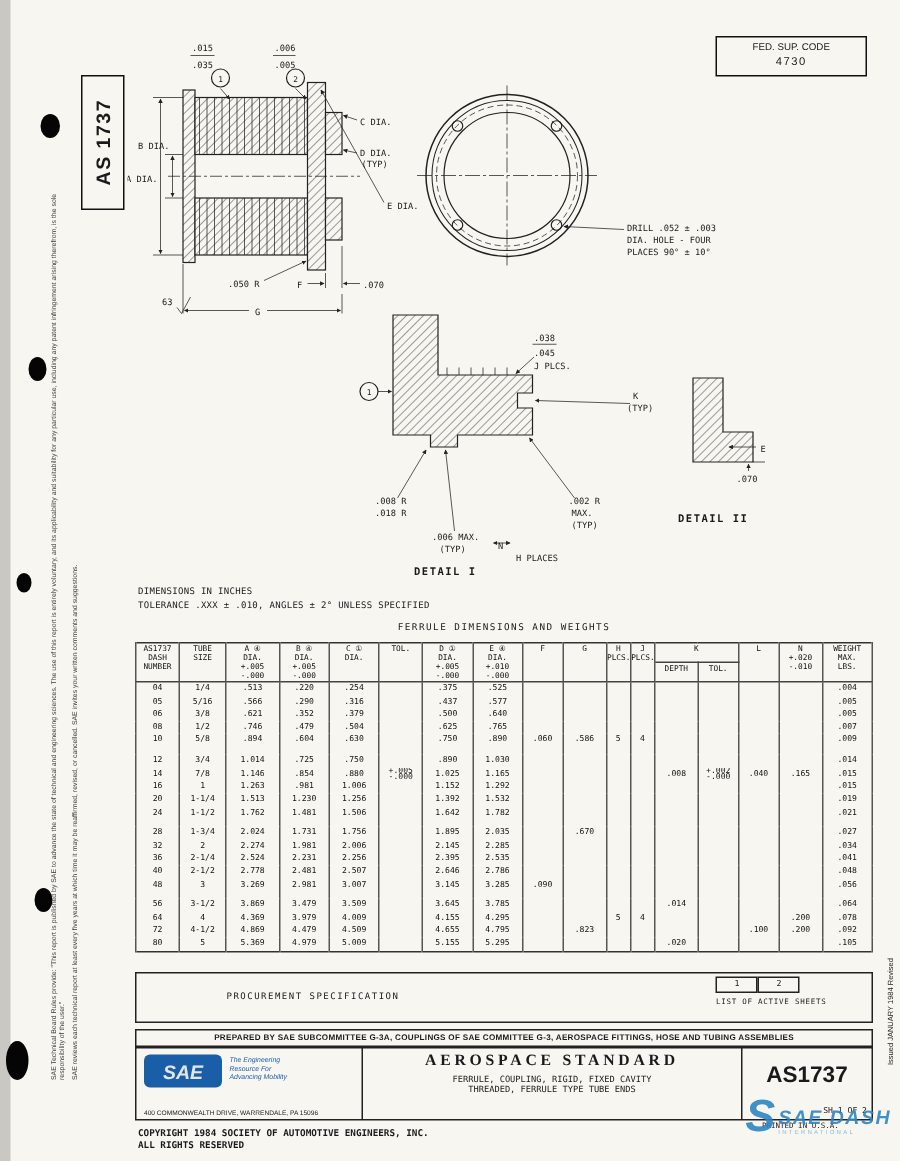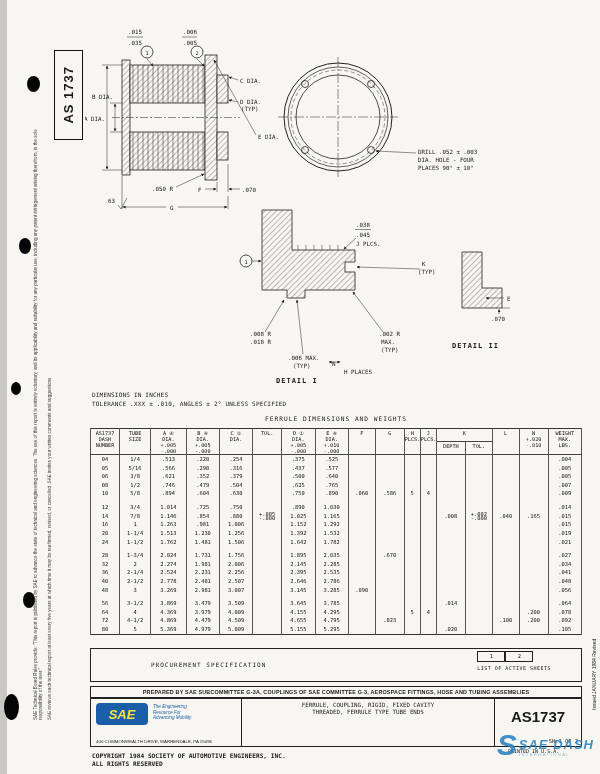--- a/index.html
+++ b/index.html
@@ -85,6 +85,10 @@
     <span>SAE reviews each technical report at least every five years at which time it may be reaffirmed, revised, or cancelled. SAE invites your written comments and suggestions.</span>
   </div>
 
+  <div class="fed-box">
+    <div class="l1">FED. SUP. CODE</div>
+    <div class="l2">4730</div>
+  </div>
 
   <svg class="drawing" viewBox="85 20 500 390" width="500" height="390">
     <defs>

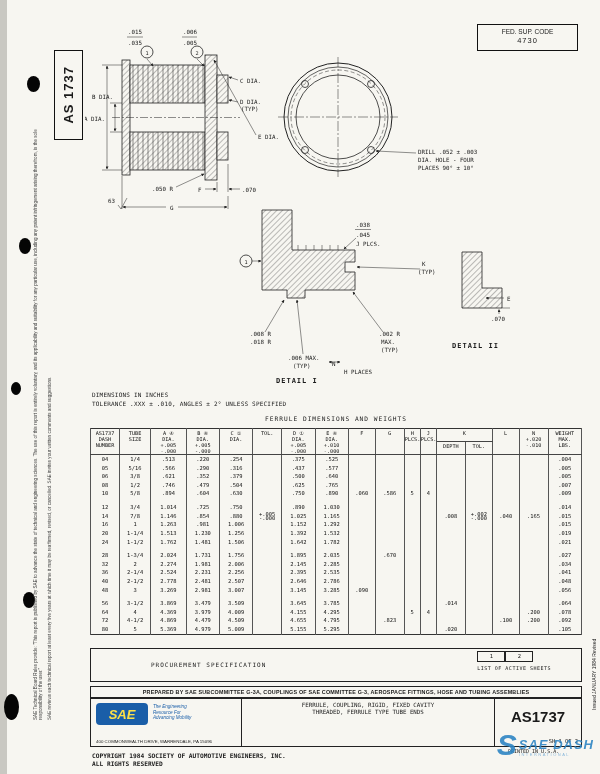--- a/index.html
+++ b/index.html
@@ -47,7 +47,7 @@
   .footer{position:absolute;left:90px;top:697px;width:490px;height:48px;border:1.2px solid #222;display:flex;}
   .f-col1{width:150px;border-right:1px solid #222;position:relative;}
   .sae-logo{position:absolute;left:5px;top:5px;width:52px;height:22px;background:#1a5ea8;border-radius:4px;
-            color:#fde047;font-weight:bold;font-style:italic;font-size:13px;display:flex;align-items:center;justify-content:center;}
+            color:#e5e5e5;font-weight:bold;font-style:italic;font-size:13px;display:flex;align-items:center;justify-content:center;}
   .tagline{position:absolute;left:62px;top:6px;font-size:4.6px;line-height:5.6px;color:#1a5ea8;font-style:italic;}
   .address{position:absolute;left:5px;bottom:2px;font-size:4.4px;color:#222;}
   .f-col2{width:252px;border-right:1px solid #222;text-align:center;}

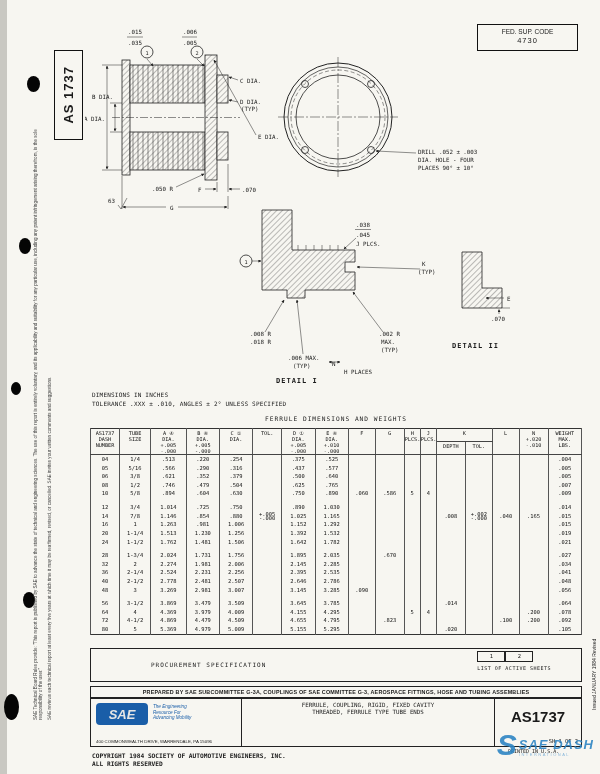--- a/index.html
+++ b/index.html
@@ -741,6 +741,7 @@
       <div class="address">400 COMMONWEALTH DRIVE, WARRENDALE, PA 15096</div>
     </div>
     <div class="f-col2">
+      <div class="std-type">AEROSPACE  STANDARD</div>
       <div class="std-title">
         <div>FERRULE, COUPLING, RIGID, FIXED CAVITY</div>
         <div>THREADED, FERRULE TYPE TUBE ENDS</div>

